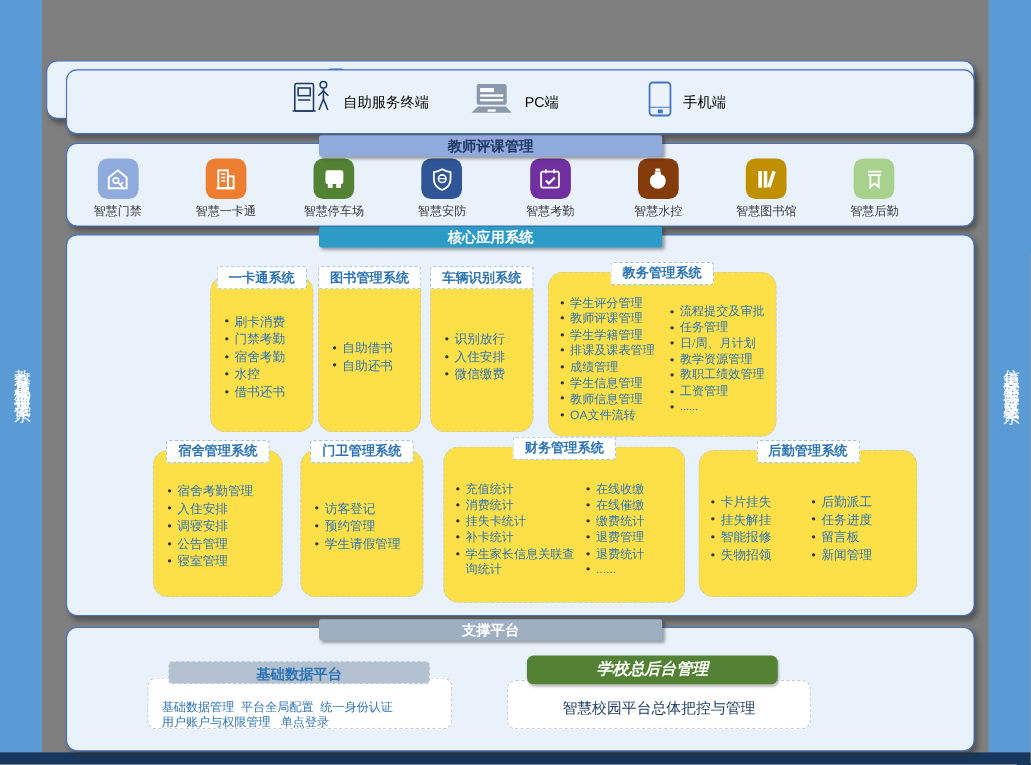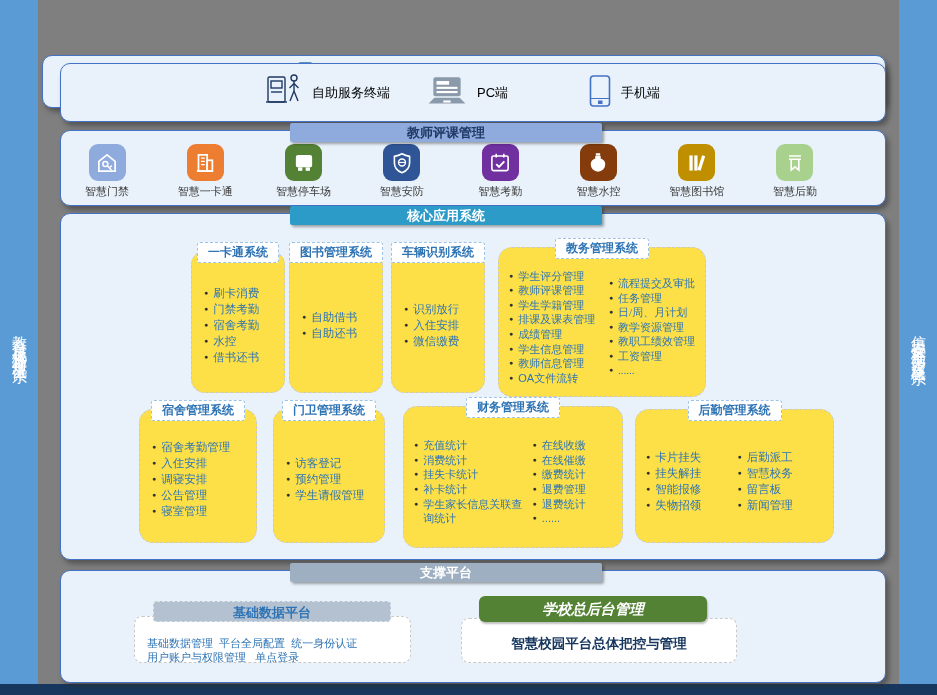--- a/index.html
+++ b/index.html
@@ -524,7 +524,7 @@
             </li>
             <li>
               <span class="bullet">●</span>
-              <span class="txt">智慧校务</span>
+              <span class="txt">任务进度</span>
             </li>
             <li>
               <span class="bullet">●</span>

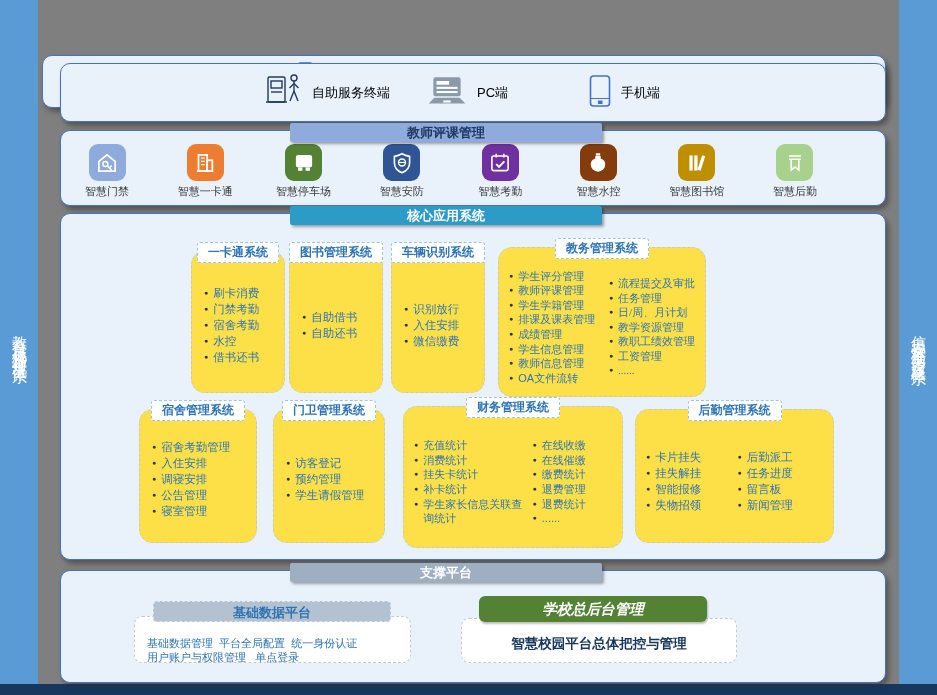--- a/index.html
+++ b/index.html
@@ -65,7 +65,7 @@
   .base-body{position:absolute;left:73px;top:45px;width:277px;height:47px;background:#fff;border:1.5px dashed #C9C9C9;border-radius:8px;box-sizing:border-box;padding:19px 0 0 12px;}
   .base-body .line{font-size:11px;line-height:14px;color:#2E74B5;white-space:pre;}
   .base-title{position:absolute;left:92px;top:30px;width:238px;height:21px;line-height:21px;text-align:center;background:#B3C1D1;border:1px dashed #DCE4EC;border-radius:4px;font-size:13px;font-weight:bold;color:#2E74B5;z-index:2;box-sizing:border-box;}
-  .admin-body{position:absolute;left:400px;top:47px;width:276px;height:45px;background:#fff;border:1.5px dashed #C9C9C9;border-radius:8px;box-sizing:border-box;display:flex;align-items:flex-end;justify-content:center;padding-bottom:9px;font-size:13.5px;font-weight:bold;color:#17375E;}
+  .admin-body{position:absolute;left:400px;top:47px;width:276px;height:45px;background:#fff;border:1.5px dashed #C9C9C9;border-radius:8px;box-sizing:border-box;display:flex;align-items:flex-end;justify-content:center;padding-bottom:9px;font-size:13.5px;font-weight:normal;color:#17375E;}
   .admin-title{position:absolute;left:418px;top:25px;width:228px;height:26px;line-height:26px;text-align:center;border-radius:6px;font-size:14.5px;font-weight:bold;color:#fff;z-index:2;box-shadow:1px 2px 2px rgba(0,0,0,.25);font-style:italic;}
 </style>
 </head>

